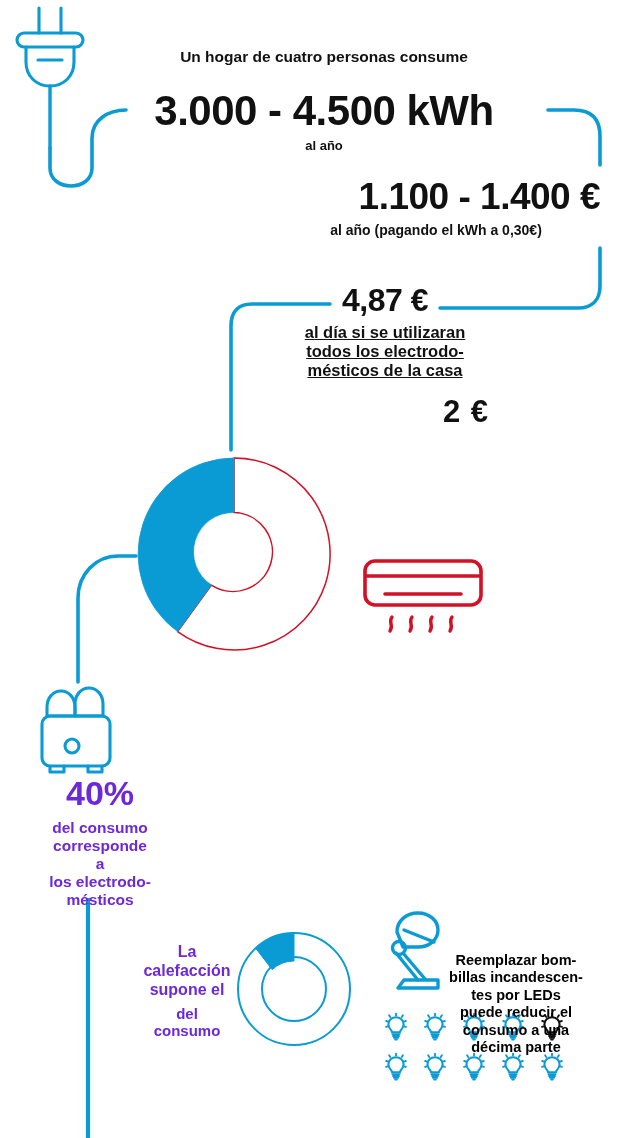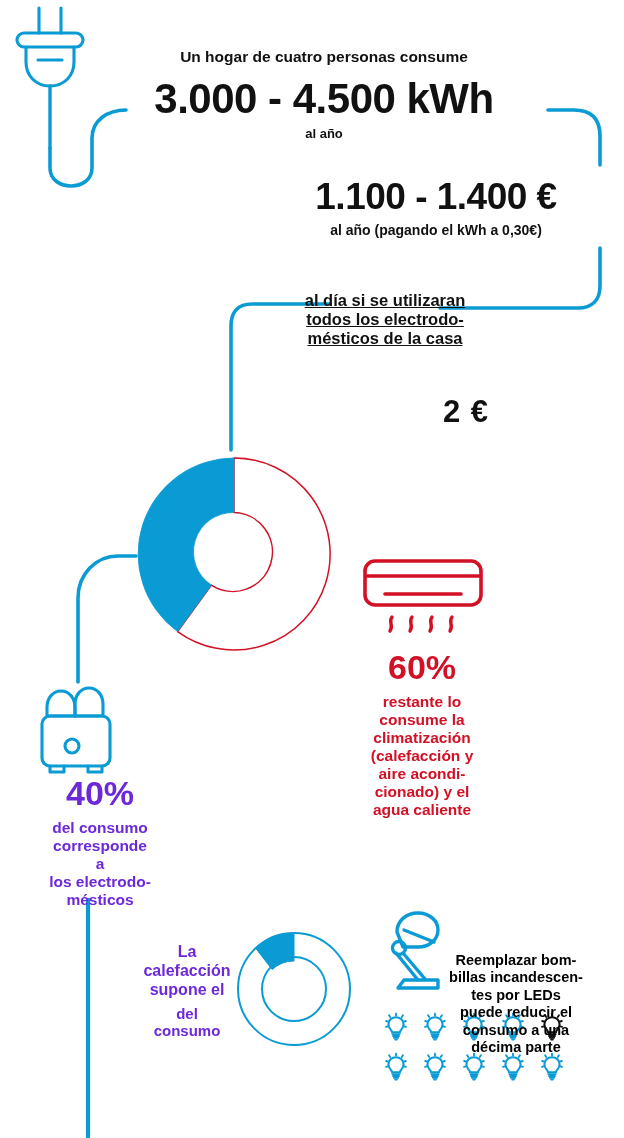--- a/index.html
+++ b/index.html
@@ -192,7 +192,7 @@
 
   <div class="abs ctr" style="left:124px;top:48px;width:400px;">
     <div class="cap t-header">Un hogar de cuatro personas consume</div>
-    <div class="big t-kwh" style="margin-top:13px;">3.000 - 4.500 kWh</div>
+    <div class="big t-kwh" style="margin-top:25px;">3.000 - 4.500 kWh</div>
     <div class="cap t-alanio" style="margin-top:7px;">al año</div>
   </div>
 

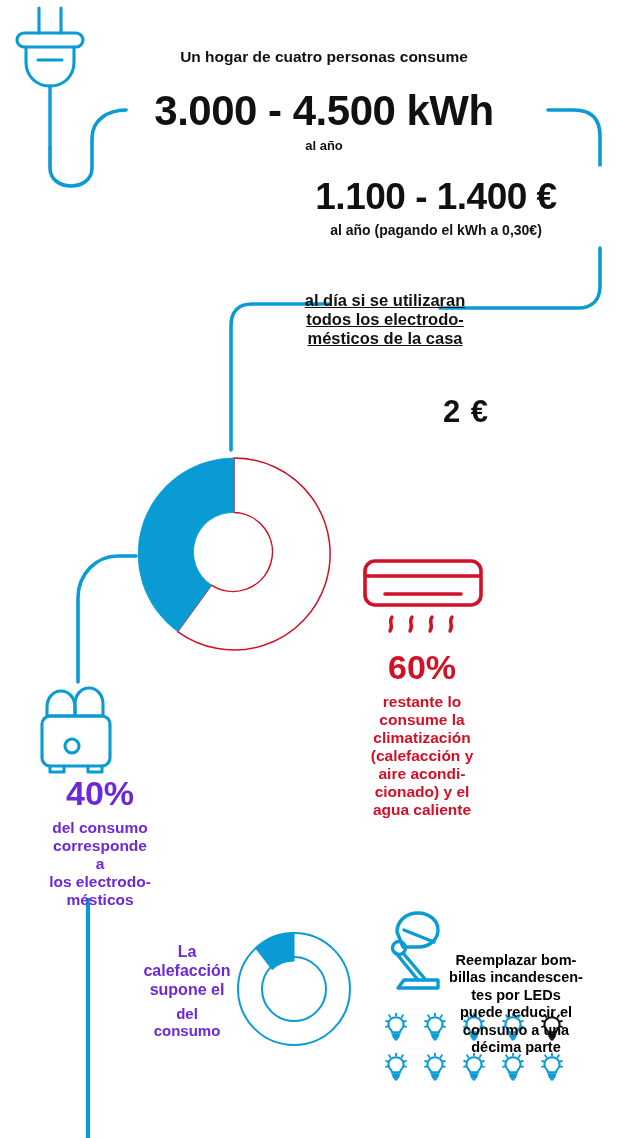--- a/index.html
+++ b/index.html
@@ -32,7 +32,7 @@
   .t-header{font-size:15.5px;font-weight:800;}
   .t-kwh{font-size:42px;}
   .t-alanio{font-size:13px;font-weight:700;}
-  .t-eur{font-size:37px;}
+  .t-eur{font-size:37px;text-align:right;}
   .t-eursub{font-size:14px;font-weight:700;}
   .t-487{font-size:32px;}
   .t-487sub{font-size:16.5px;font-weight:800;line-height:1.14;}

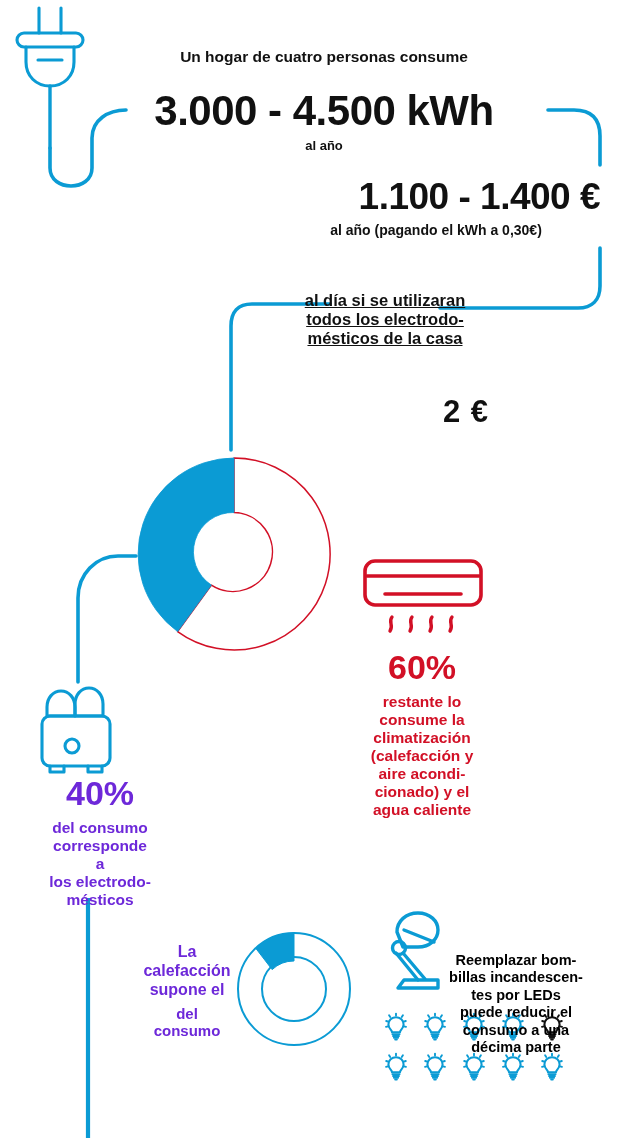--- a/index.html
+++ b/index.html
@@ -202,6 +202,7 @@
   </div>
 
   <div class="abs ctr" style="left:268px;top:284px;width:234px;">
+    <div class="big t-487">4,87 €</div>
     <div class="cap t-487sub" style="margin-top:7px;text-decoration:underline;">
       <div>al día si se utilizaran</div>
       <div>todos los electrodo-</div>

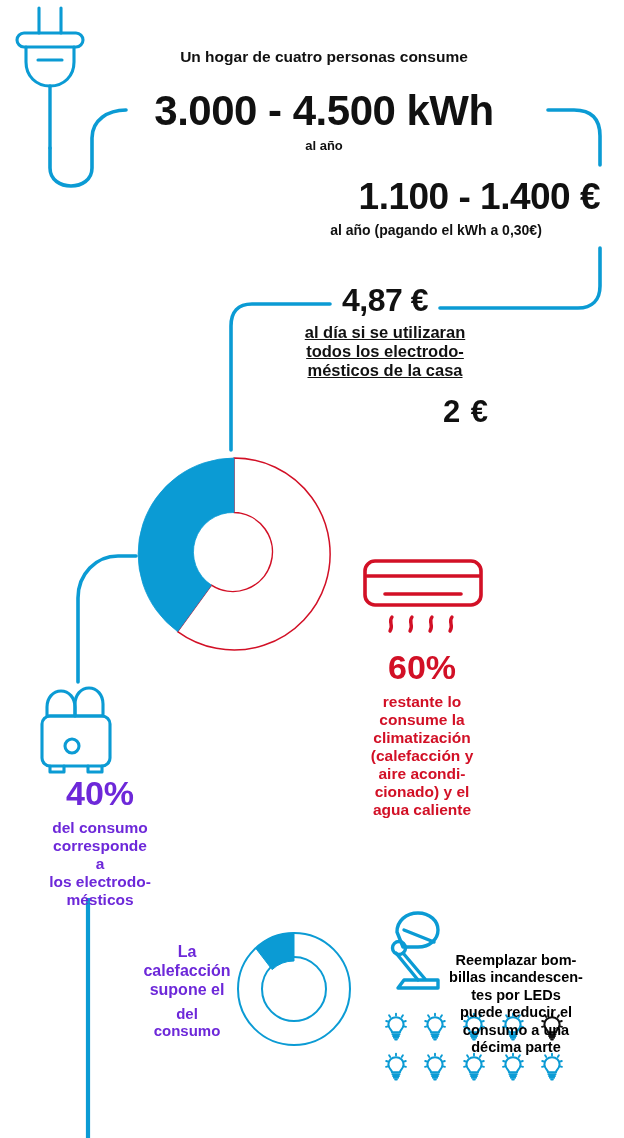--- a/index.html
+++ b/index.html
@@ -214,18 +214,6 @@
     <div class="big t-2e">2 €</div>
   </div>
 
-  <div class="abs ctr" style="left:346px;top:650px;width:152px;">
-    <div class="t-pct-big red">60%</div>
-    <div class="t-60sub red" style="margin-top:9px;">
-      <div>restante lo</div>
-      <div>consume la</div>
-      <div>climatización</div>
-      <div>(calefacción y</div>
-      <div>aire acondi-</div>
-      <div>cionado) y el</div>
-      <div>agua caliente</div>
-    </div>
-  </div>
 
   <div class="abs ctr" style="left:0px;top:776px;width:152px;">
     <div class="t-pct-big blue">40%</div>

